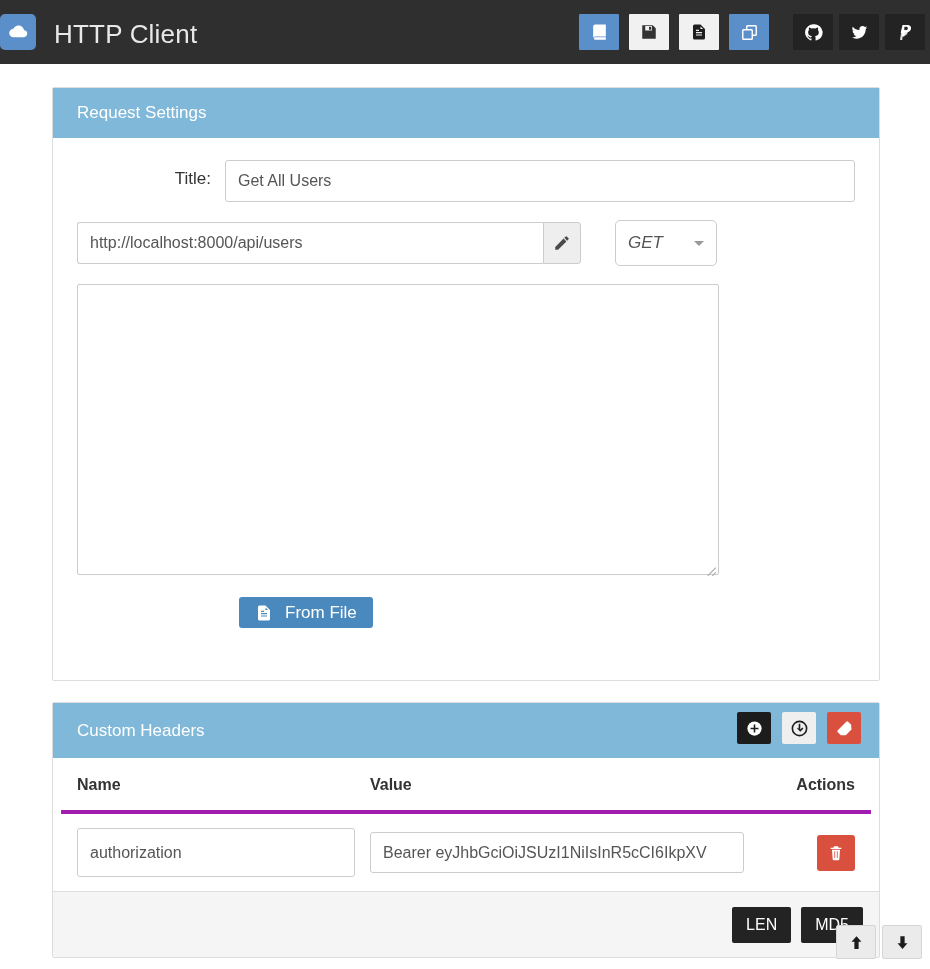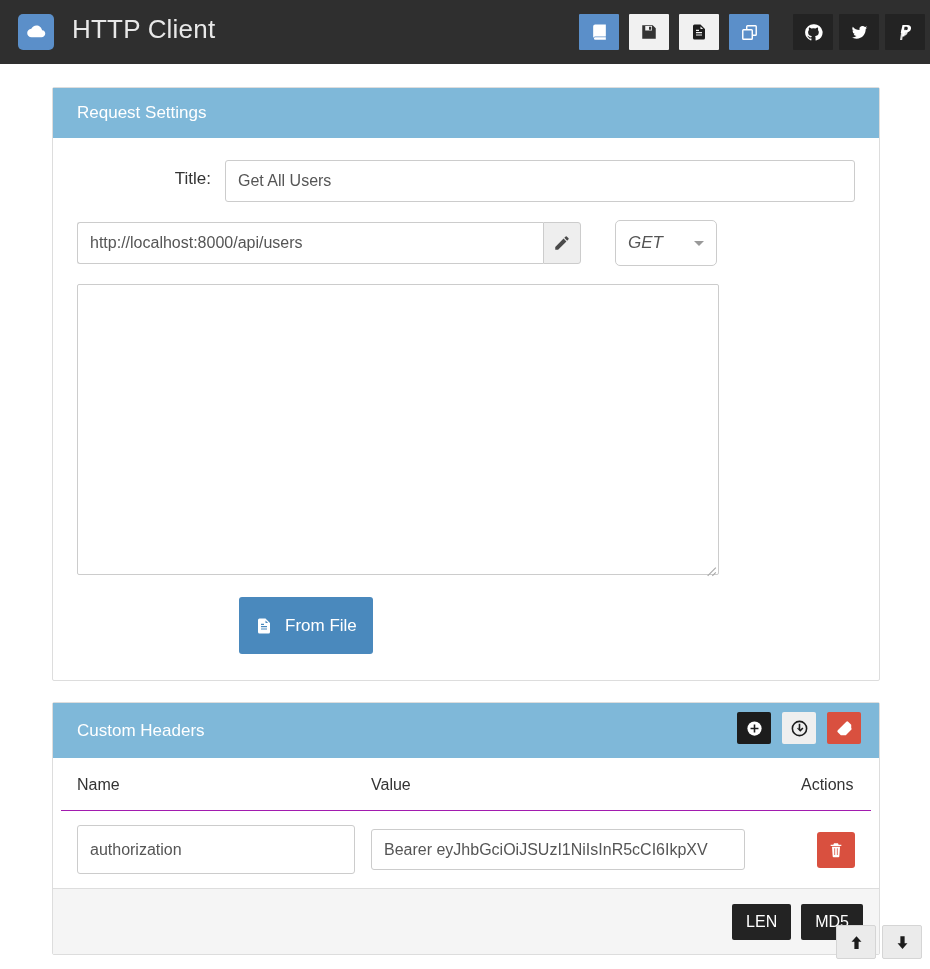--- a/index.html
+++ b/index.html
@@ -26,8 +26,7 @@
   }
   .brand-wrap {
     display: flex;
-    align-items: flex-start;
-    margin-left: 18px;
+    align-items: flex-end;
   }
   .brand-logo {
     width: 36px;

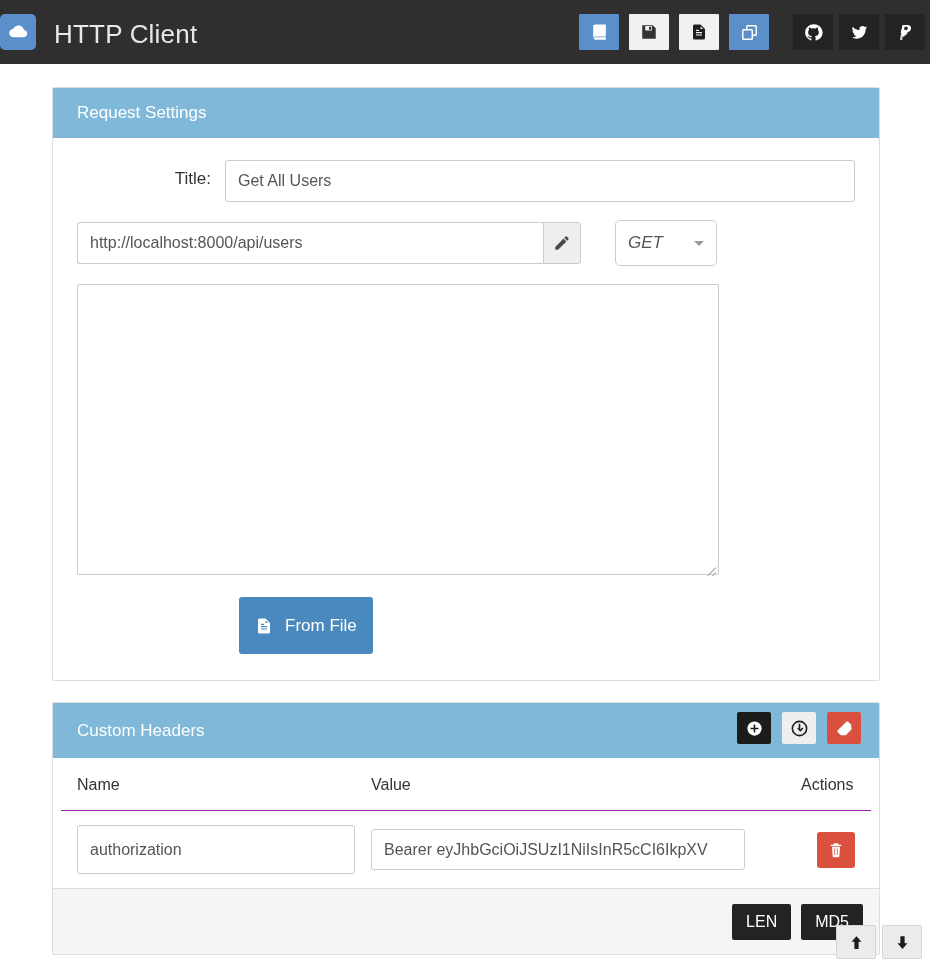--- a/index.html
+++ b/index.html
@@ -226,7 +226,7 @@
     border: none;
     color: #ffffff;
     font-size: 17px;
-    height: 57px;
+    height: 31px;
     padding: 0 16px;
     display: inline-flex;
     align-items: center;

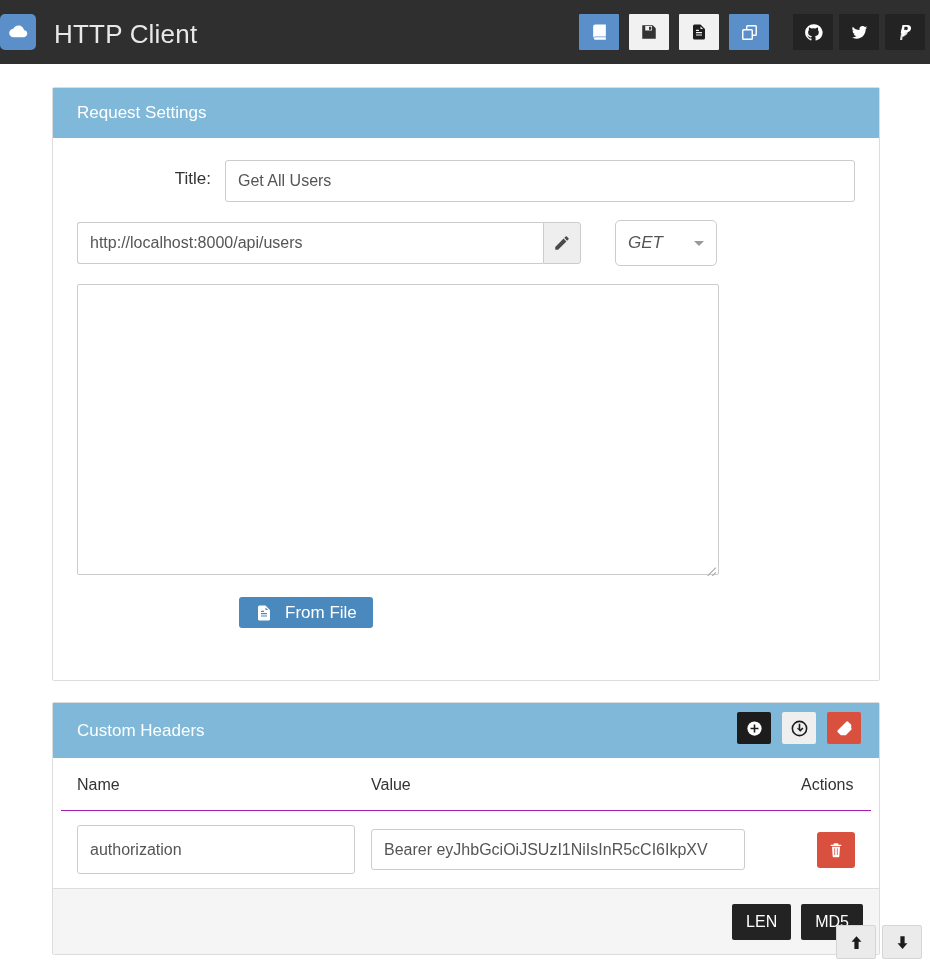--- a/index.html
+++ b/index.html
@@ -242,9 +242,9 @@
     text-align: left;
     font-size: 16px;
     color: #333333;
-    font-weight: normal;
+    font-weight: bold;
     padding: 18px 0 16px 0;
-    border-bottom: 1px solid #a21caf;
+    border-bottom: 4px solid #a21caf;
   }
   .hdr-table td {
     padding: 14px 0;

